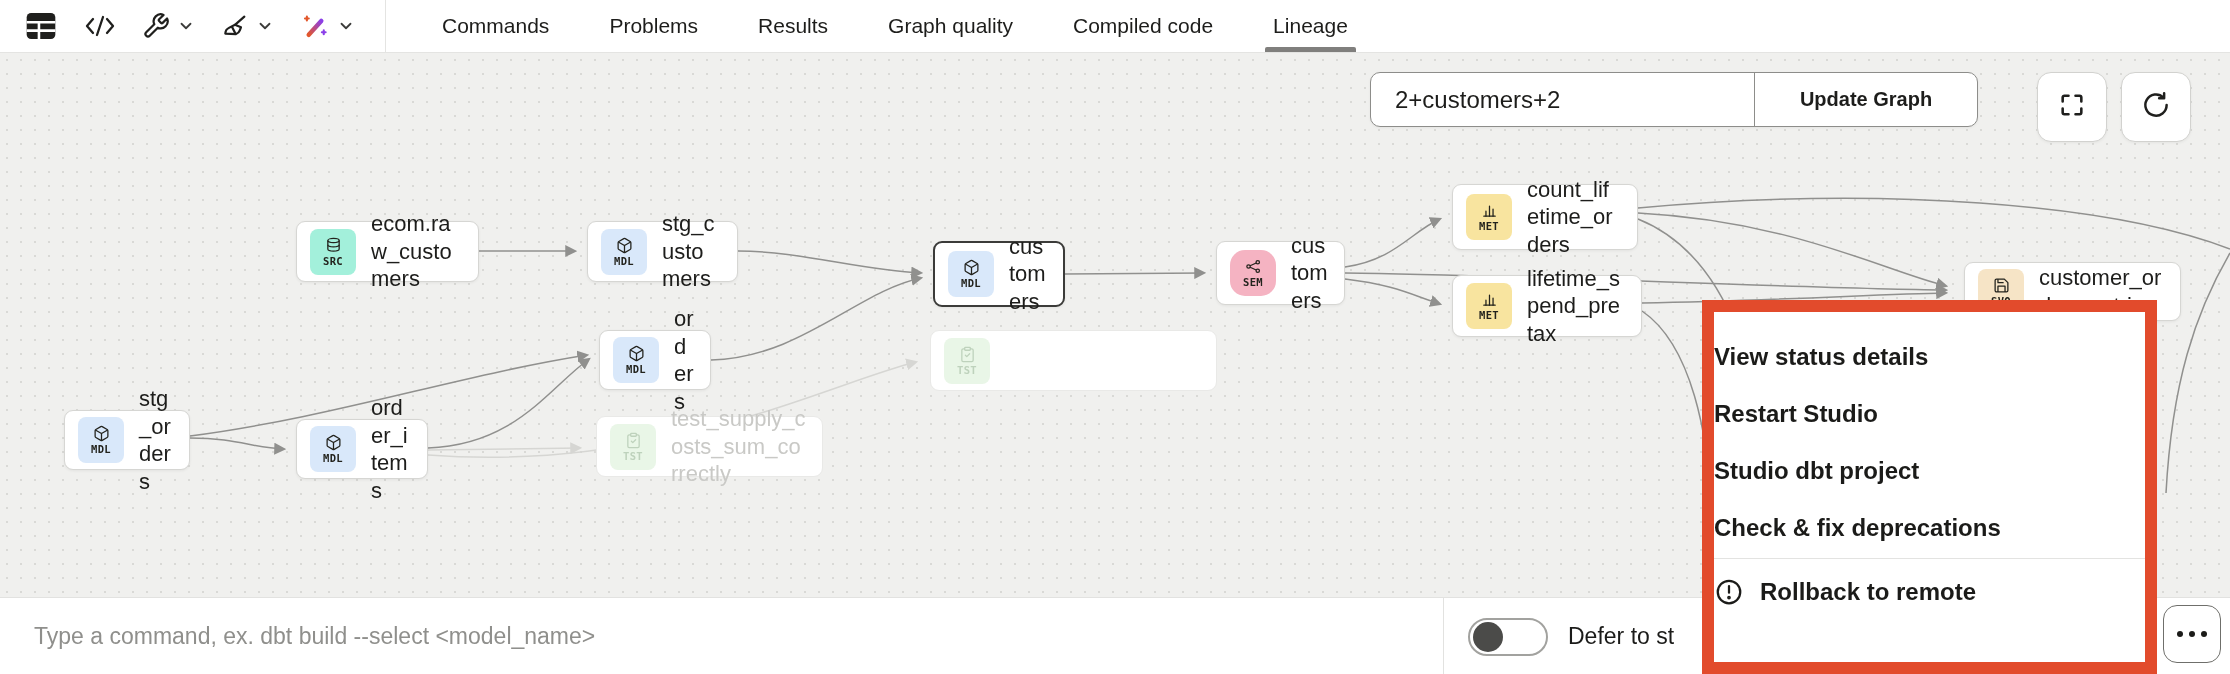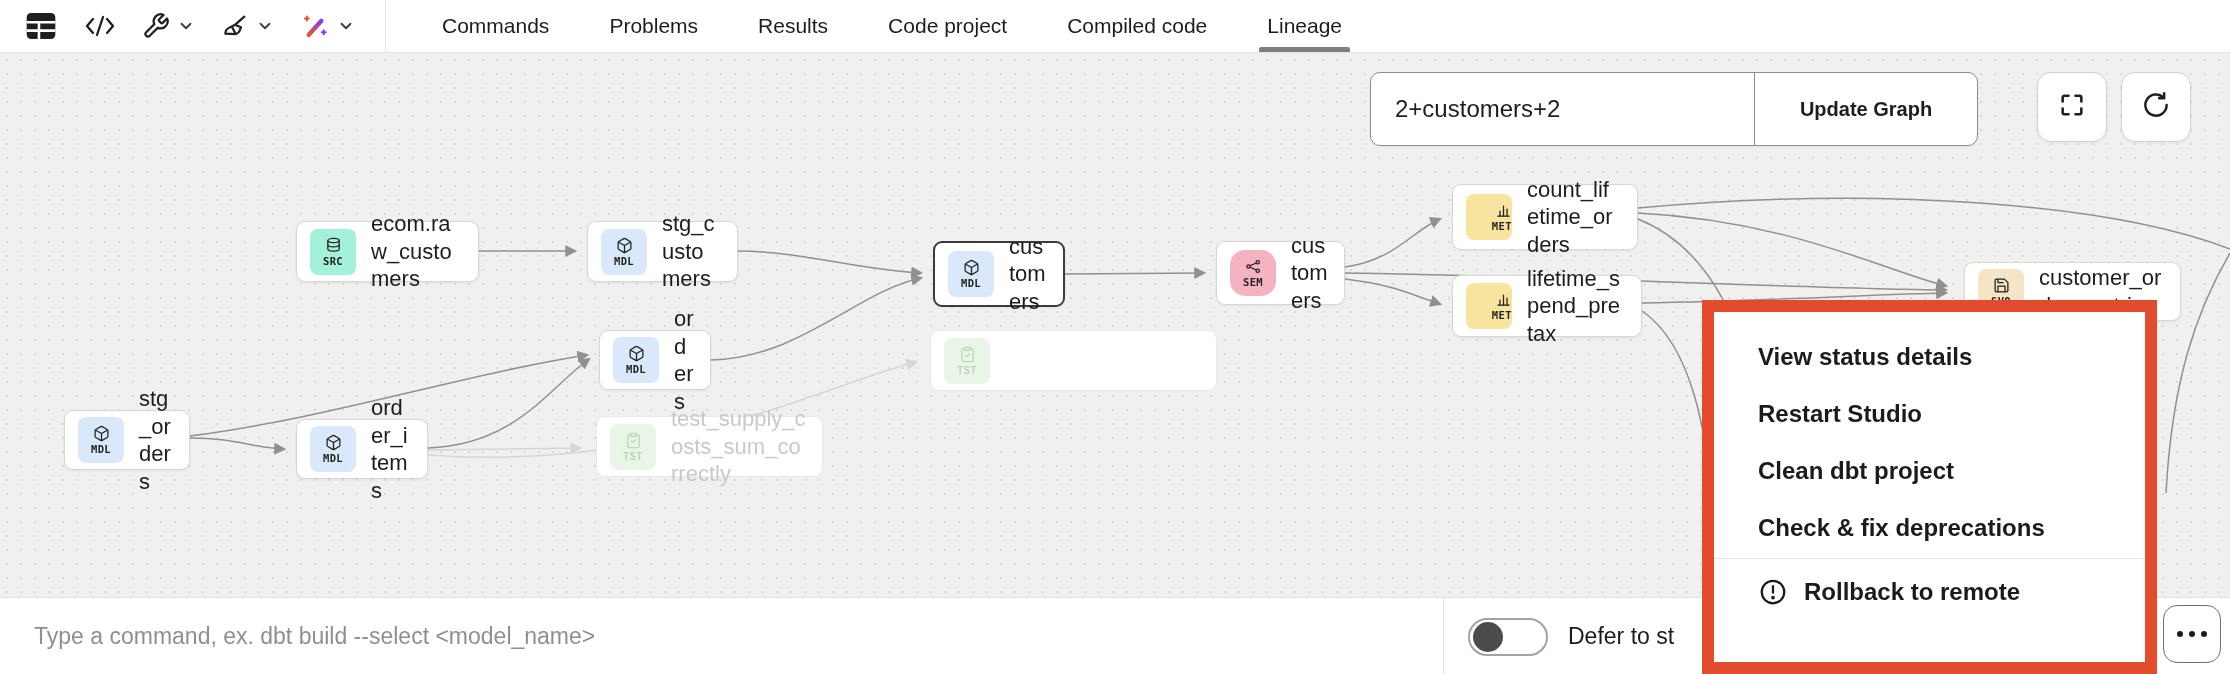--- a/index.html
+++ b/index.html
@@ -158,7 +158,7 @@
     <div class="tab">Commands</div>
     <div class="tab">Problems</div>
     <div class="tab">Results</div>
-    <div class="tab">Code project</div>
+    <div class="tab">Graph quality</div>
     <div class="tab">Compiled code</div>
     <div class="tab active">Lineage</div>
   </div>

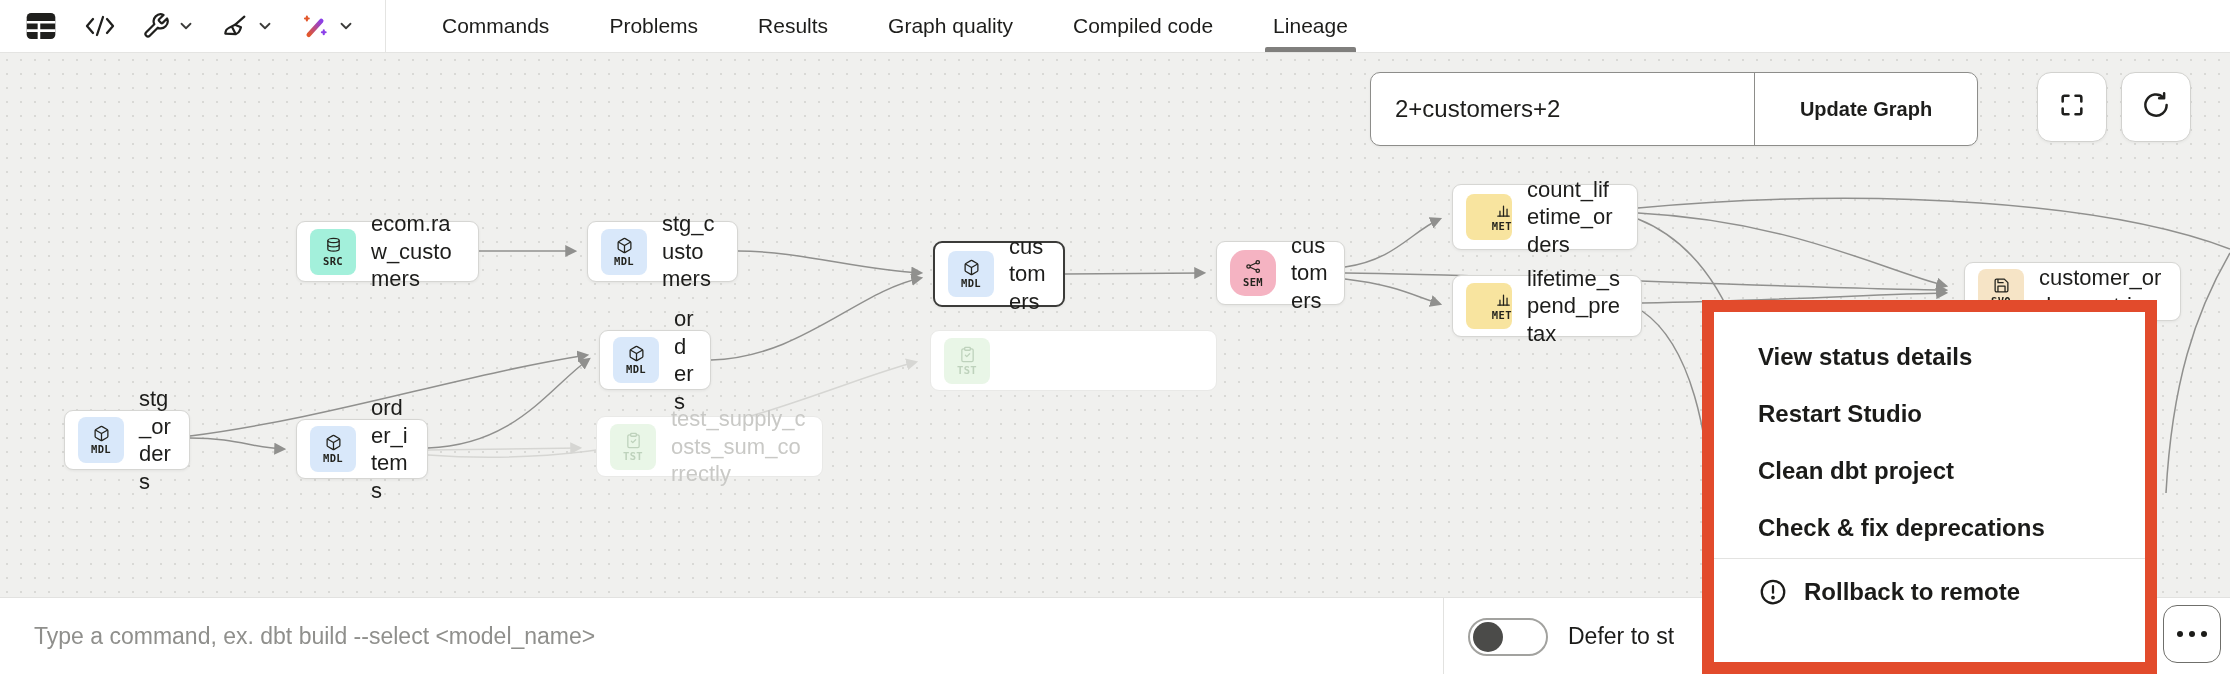--- a/index.html
+++ b/index.html
@@ -46,7 +46,7 @@
   .node.tst .badge { background:#e9f6e7; color:#bed2bc; }
 
   
-  .graph-search { position:absolute; left:1370px; top:72px; width:608px; height:74px; background:#fff;
+  .graph-search { position:absolute; left:1370px; top:72px; width:608px; height:55px; background:#fff;
                   border:1.5px solid #8d8d8a; border-radius:10px; display:flex; align-items:stretch;
                   z-index:6; box-shadow:0 1px 3px rgba(0,0,0,.05); }
   .graph-search input { flex:1; border:none; outline:none; background:transparent; font-size:24px;

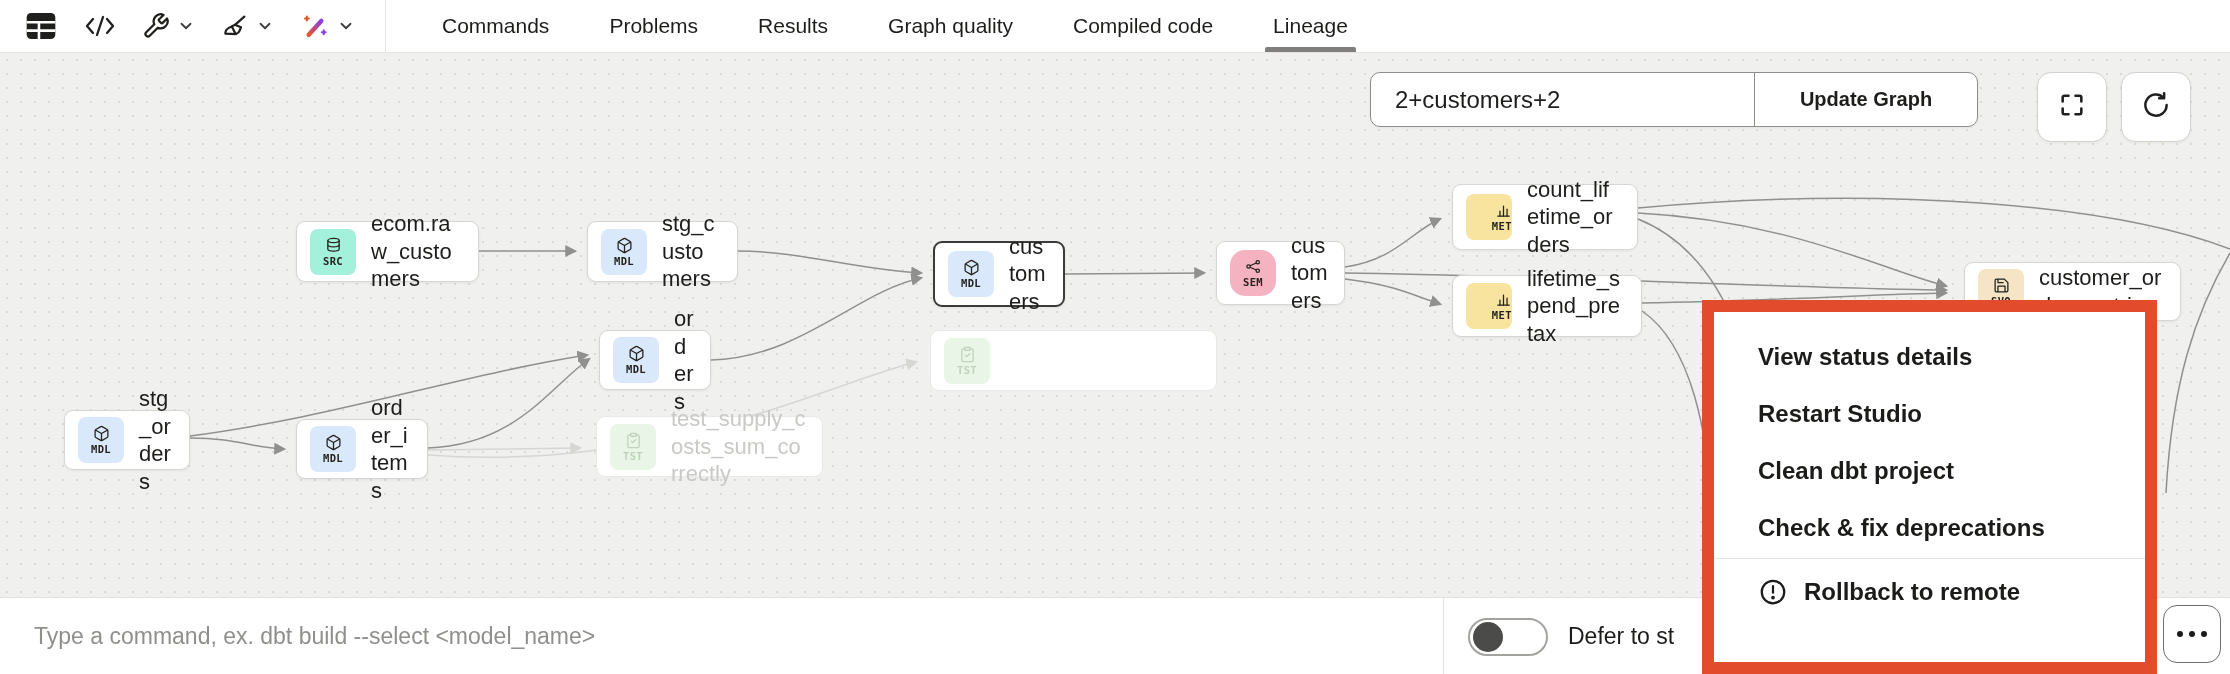--- a/index.html
+++ b/index.html
@@ -39,7 +39,7 @@
   .badge.mdl { background:#d9e8fa; }
   .badge.src { background:#a3f0db; }
   .badge.sem { background:#f5b3c2;border-radius:15px; }
-  .badge.met { background:#f8e49f;align-items:flex-end; }
+  .badge.met { background:#f8e49f; }
   .badge.svq { background:#f6e4c6; }
   .node.tst { border-color:#e9e9e7; box-shadow:none; }
   .node.tst .nlabel { color:#c9c9c6; }

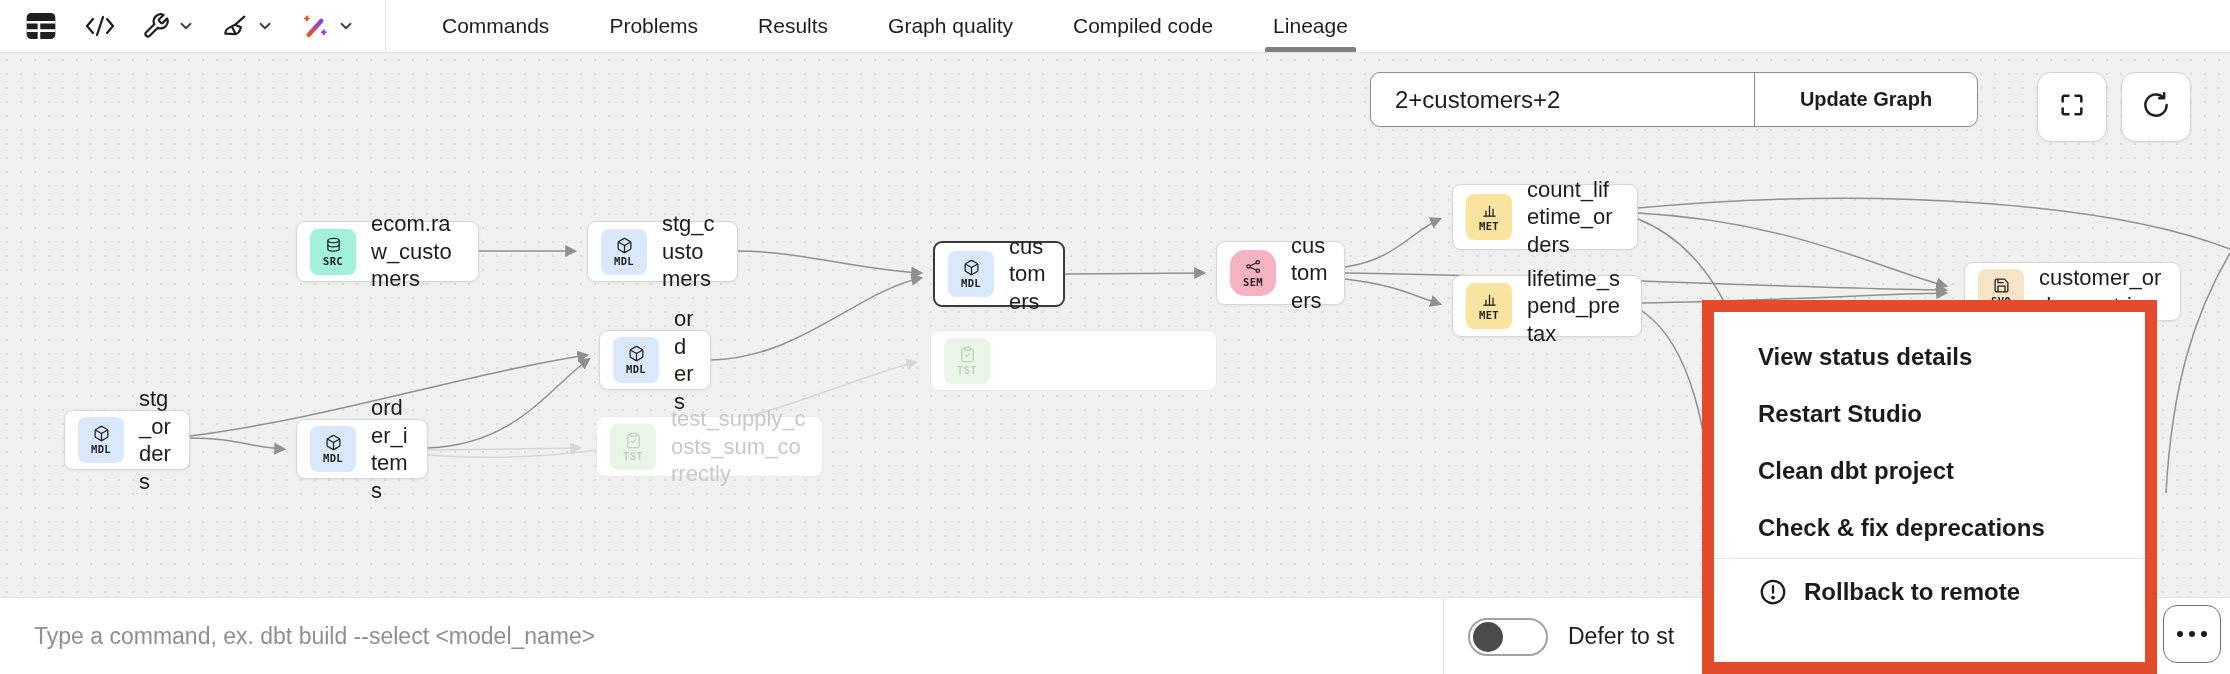--- a/index.html
+++ b/index.html
@@ -62,7 +62,7 @@
   
   .ctx-menu { position:absolute; left:1702px; top:300px; width:455px; height:374px;
               border:12px solid #e24b2c; background:#fff; z-index:50; padding-top:16px; }
-  .ctx-item { height:57px; display:flex; align-items:center; padding-left:44px; font-size:24px;
+  .ctx-item { height:57px; display:flex; align-items:center; font-size:24px;
               font-weight:600; color:#1b1b19; cursor:pointer; gap:16px; }
   .ctx-sep { height:1px; background:#e3e3e1; margin:2px 0 4px 0; }
 

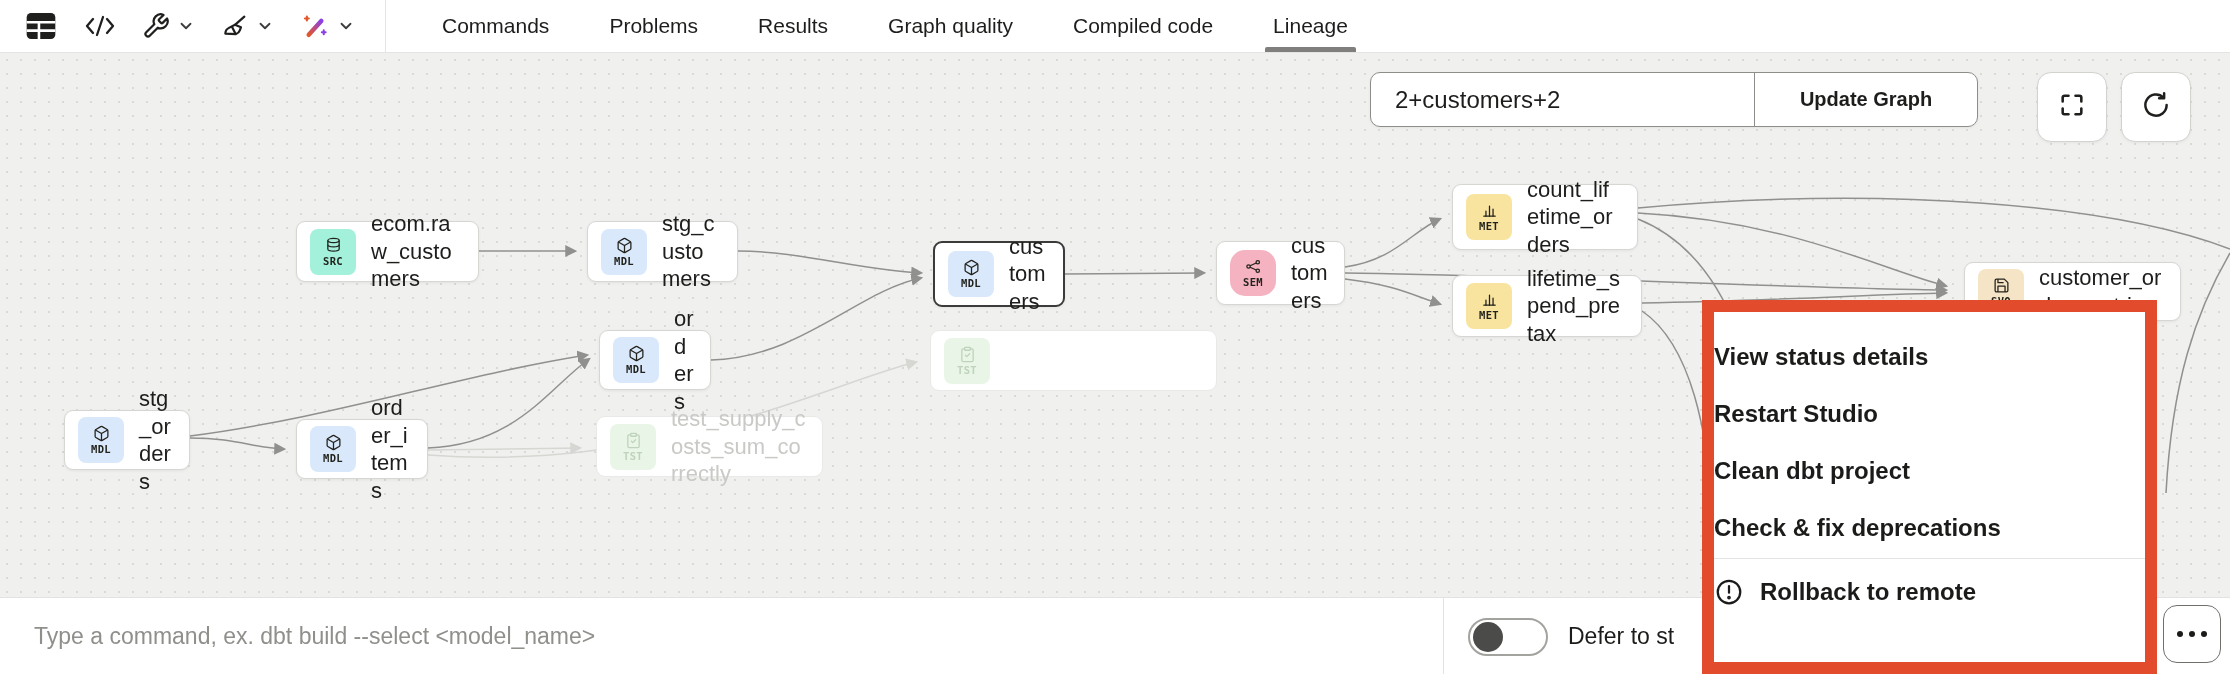--- a/index.html
+++ b/index.html
@@ -411,7 +411,7 @@
 <div class="ctx-menu">
   <div class="ctx-item">View status details</div>
   <div class="ctx-item">Restart Studio</div>
-  <div class="ctx-item">Clean dbt project</div>
+  <div class="ctx-item">Studio dbt project</div>
   <div class="ctx-item">Check &amp; fix deprecations</div>
   <div class="ctx-sep"></div>
   <div class="ctx-item">

